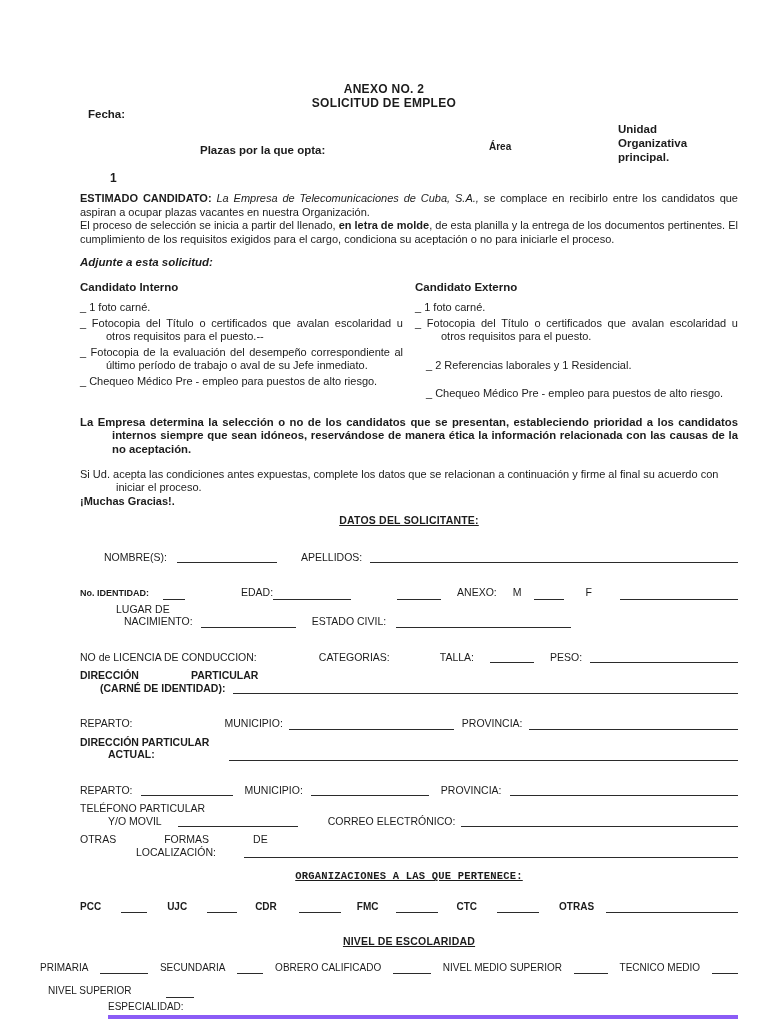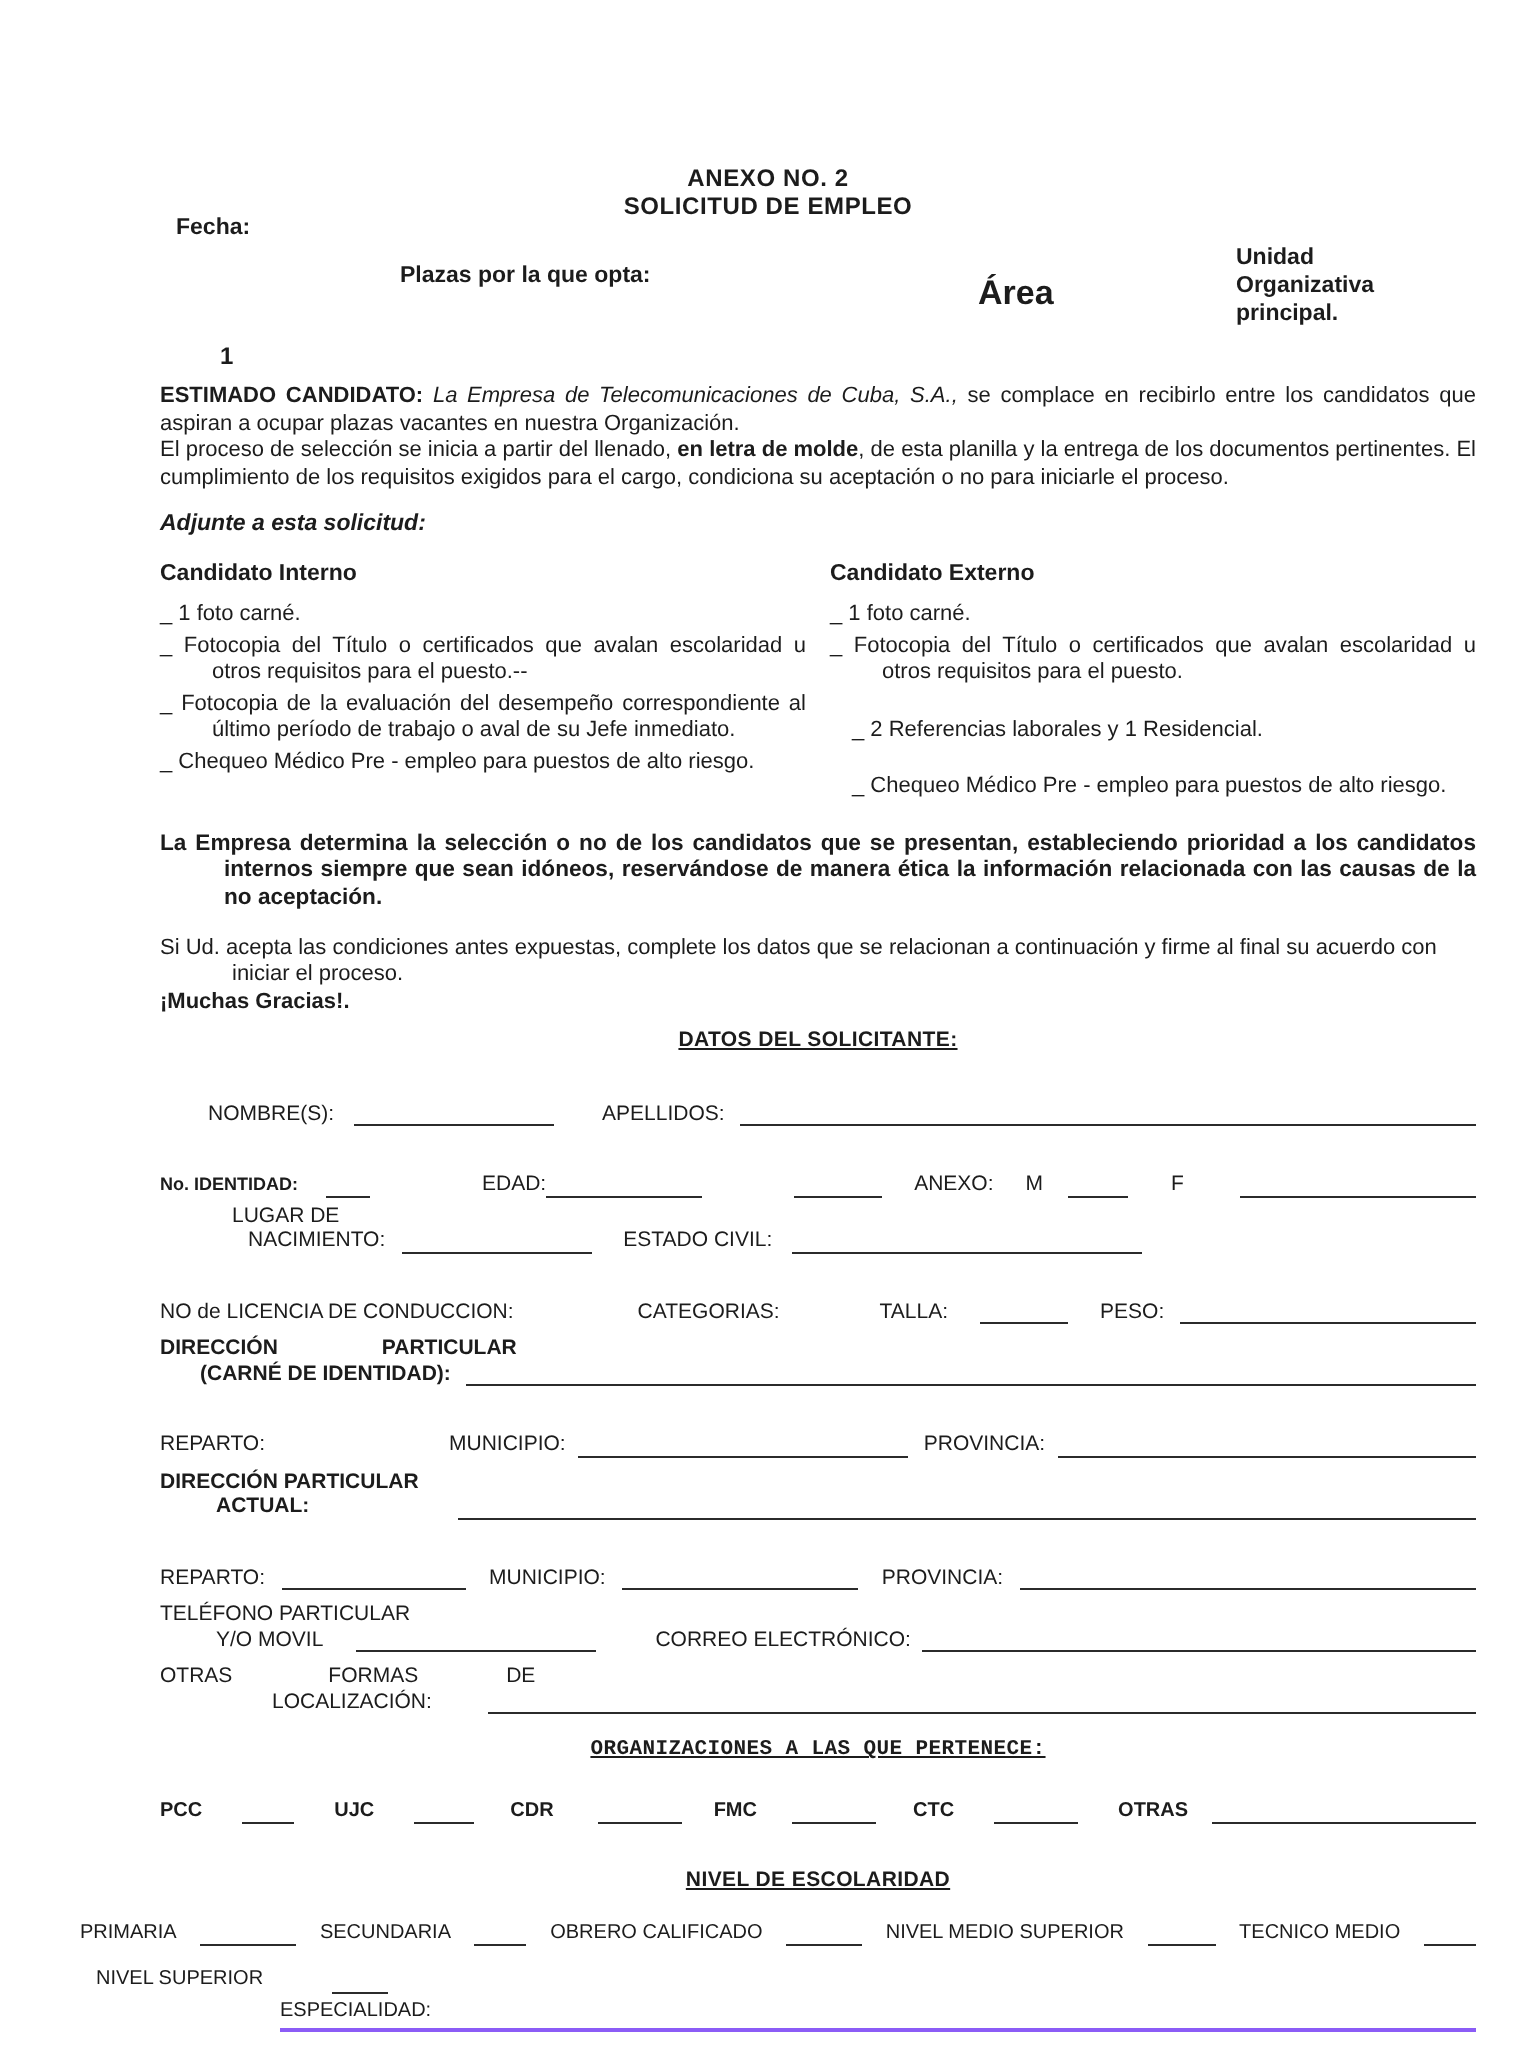--- a/index.html
+++ b/index.html
@@ -21,7 +21,7 @@
 
   .title { left: 0; right: 0; top: 82px; text-align: center; font-weight: bold; font-size: 12px; line-height: 14px; letter-spacing: .3px; }
   .fecha { left: 88px; top: 108px; font-weight: bold; font-size: 11.5px; }
-  .plazas { left: 200px; top: 132px; font-weight: bold; font-size: 11.5px; }
+  .plazas { left: 200px; top: 144px; font-weight: bold; font-size: 11.5px; }
   .area { left: 489px; top: 140px; font-weight: bold; font-size: 17px; }
   .unidad { top: 122px; right: 52px; width: 98px; text-align: left; font-weight: bold; font-size: 11.5px; line-height: 14px; }
   .pagenum { left: 110px; top: 172px; font-weight: bold; font-size: 12px; }

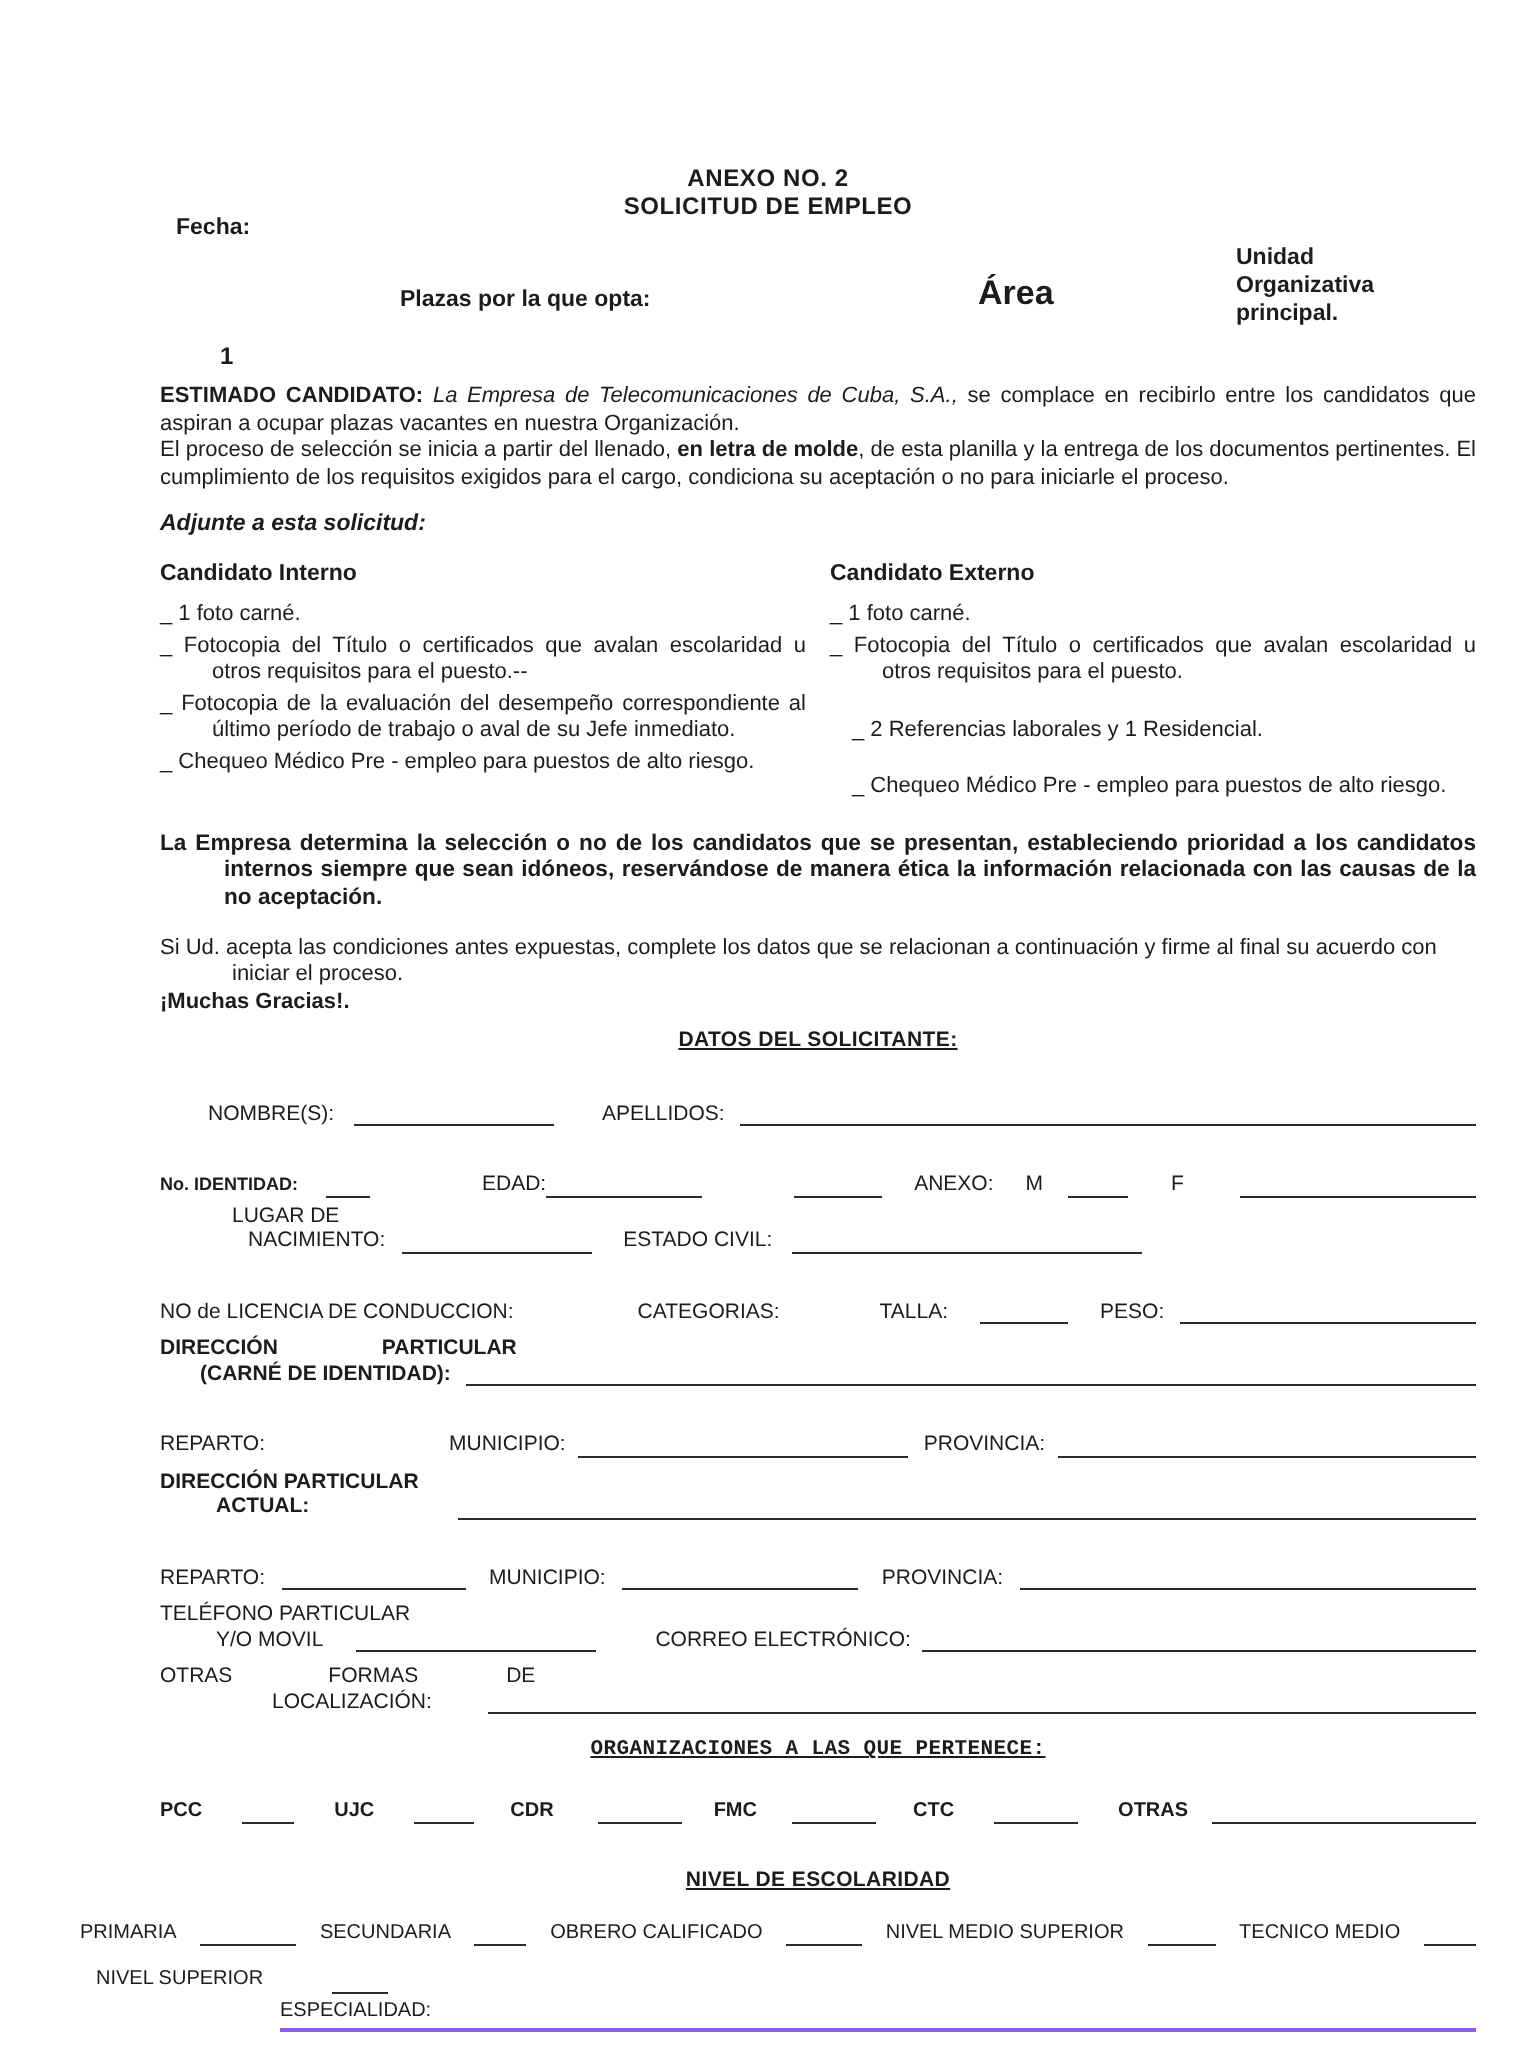--- a/index.html
+++ b/index.html
@@ -22,7 +22,7 @@
   .title { left: 0; right: 0; top: 82px; text-align: center; font-weight: bold; font-size: 12px; line-height: 14px; letter-spacing: .3px; }
   .fecha { left: 88px; top: 108px; font-weight: bold; font-size: 11.5px; }
   .plazas { left: 200px; top: 144px; font-weight: bold; font-size: 11.5px; }
-  .area { left: 489px; top: 140px; font-weight: bold; font-size: 17px; }
+  .area { left: 489px; top: 140px; font-weight: bold; font-size: 10px; }
   .unidad { top: 122px; right: 52px; width: 98px; text-align: left; font-weight: bold; font-size: 11.5px; line-height: 14px; }
   .pagenum { left: 110px; top: 172px; font-weight: bold; font-size: 12px; }
 

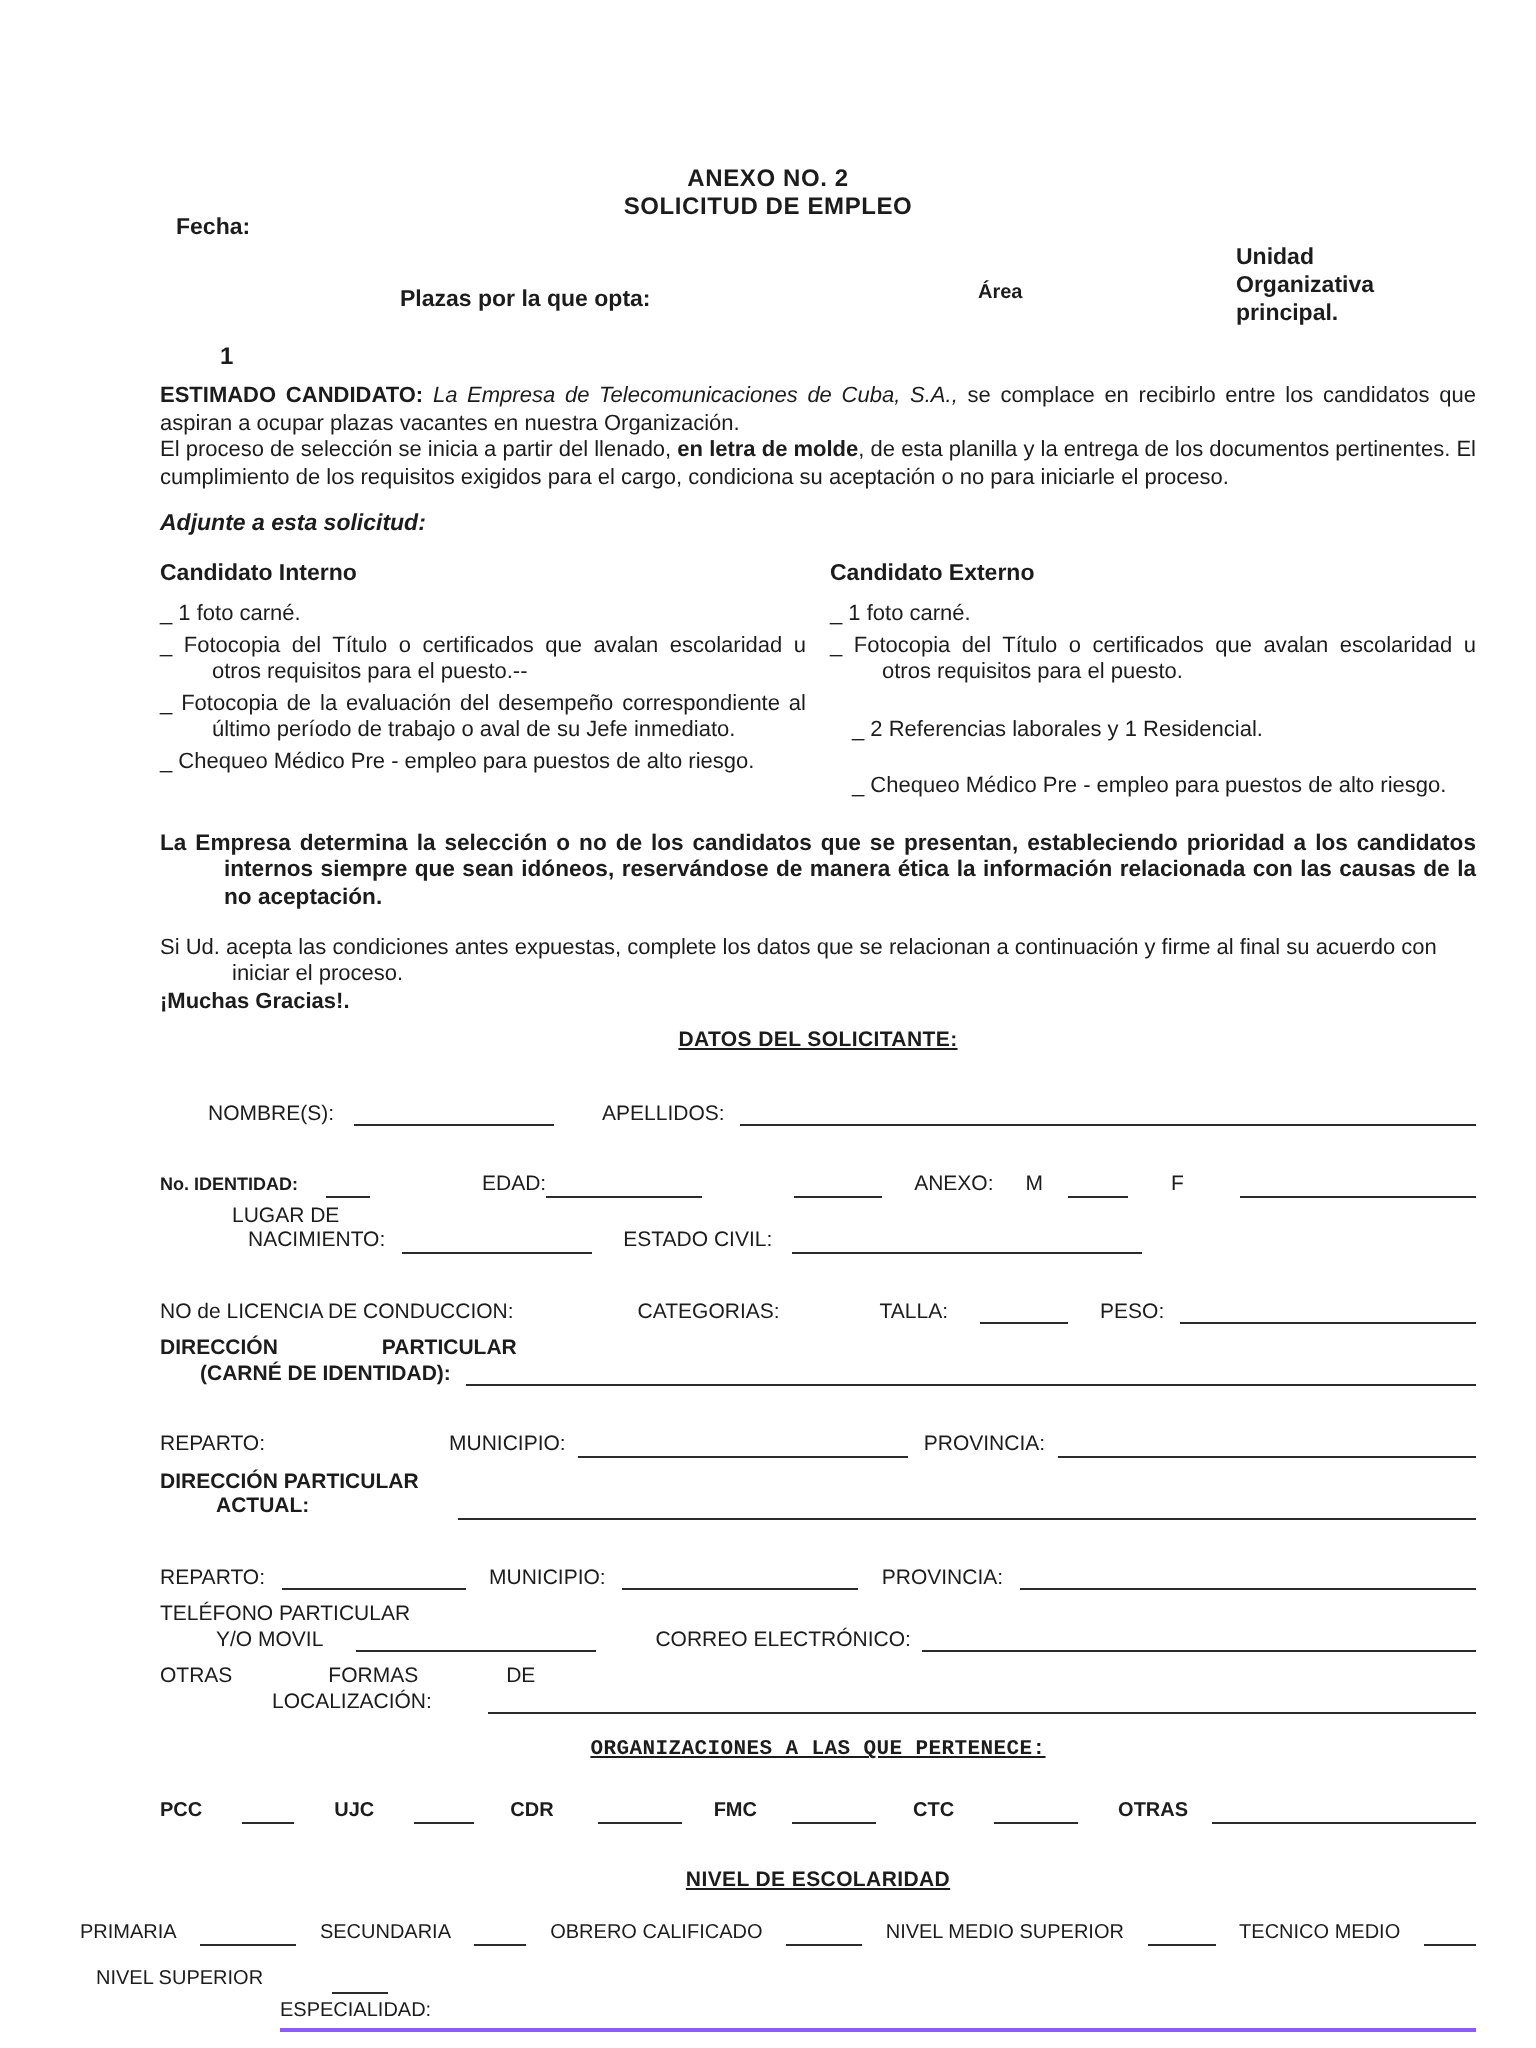--- a/index.html
+++ b/index.html
@@ -58,7 +58,7 @@
   .esc { margin-left: -40px; width: 698px; font-size: 10px; }
   .esc-row { display: flex; align-items: baseline; justify-content: space-between; margin-top: 12px; }
   .esc2 { display: flex; align-items: baseline; margin-top: 10px; padding-left: 8px; }
-  .esp-row { display: flex; margin-left: 100px; margin-top: 2px; border-bottom: 2px solid #8b5cf6; padding-bottom: 2px; }
+  .esp-row { display: flex; margin-left: 68px; margin-top: 2px; border-bottom: 4px solid #8b5cf6; padding-bottom: 2px; }
 </style>
 </head>
 <body>

